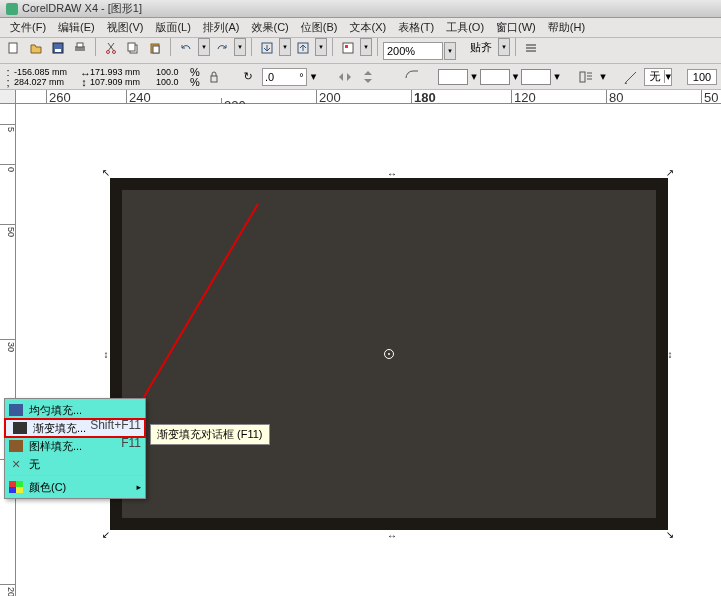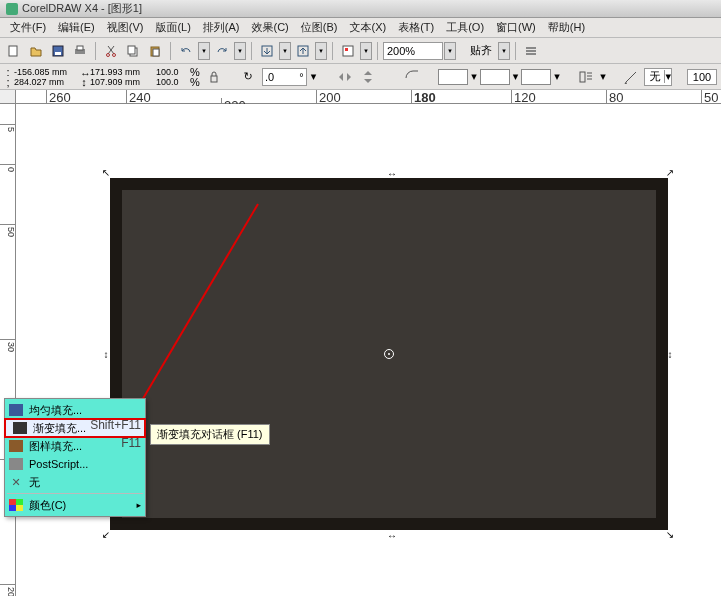--- a/index.html
+++ b/index.html
@@ -9,7 +9,7 @@
 .title-bar .title { font-size: 11px; color: #333; }
 .menu-bar { height: 20px; background: #e8e6e4; display: flex; align-items: center; padding: 0 4px; border-bottom: 1px solid #bbb; }
 .menu-bar .menu-item { padding: 2px 6px; cursor: default; color: #222; }
-.toolbar1 { height: 26px; background: #e8e6e4; display: flex; align-items: center; padding: 0 4px; border-bottom: 1px solid #bbb; gap: 2px; }
+.toolbar1 { height: 26px; background: #e8e6e4; display: flex; padding: 0 4px; border-bottom: 1px solid #bbb; gap: 2px; }
 .toolbar1 .tb-btn { width: 20px; height: 20px; display: flex; align-items: center; justify-content: center; border: 1px solid transparent; cursor: pointer; }
 .toolbar1 .sep { width: 1px; height: 18px; background: #aaa; margin: 0 3px; }
 .toolbar1 .zoom-box { width: 60px; height: 18px; border: 1px solid #999; background: #fff; padding: 0 3px; display: flex; align-items: center; }

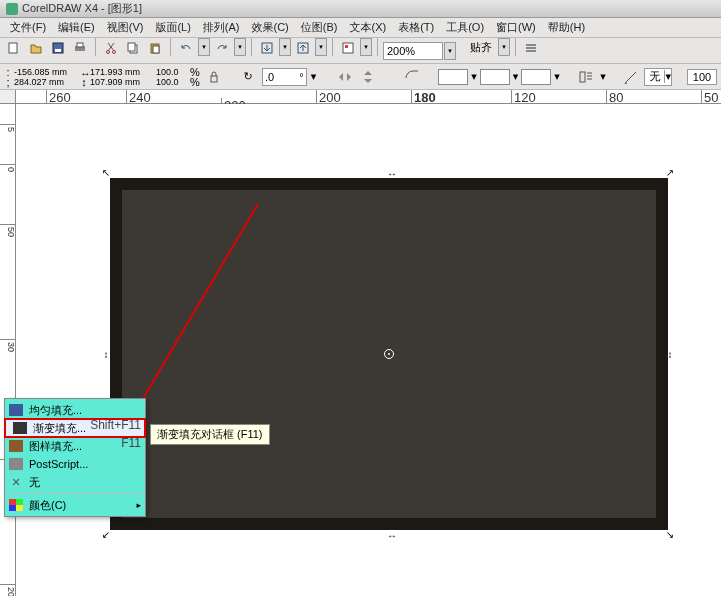--- a/index.html
+++ b/index.html
@@ -318,11 +318,6 @@
       <div class="cm-shortcut"></div>
     </div>
     <div class="cm-item">
-      <div class="cm-icon" style="background: rgb(136, 136, 136); width: 14px; height: 12px;"></div>
-      <div class="cm-label">PostScript...</div>
-      <div class="cm-shortcut"></div>
-    </div>
-    <div class="cm-item">
       <div class="cm-icon" style="color: rgb(85, 85, 85);">✕</div>
       <div class="cm-label">无</div>
       <div class="cm-shortcut"></div>

